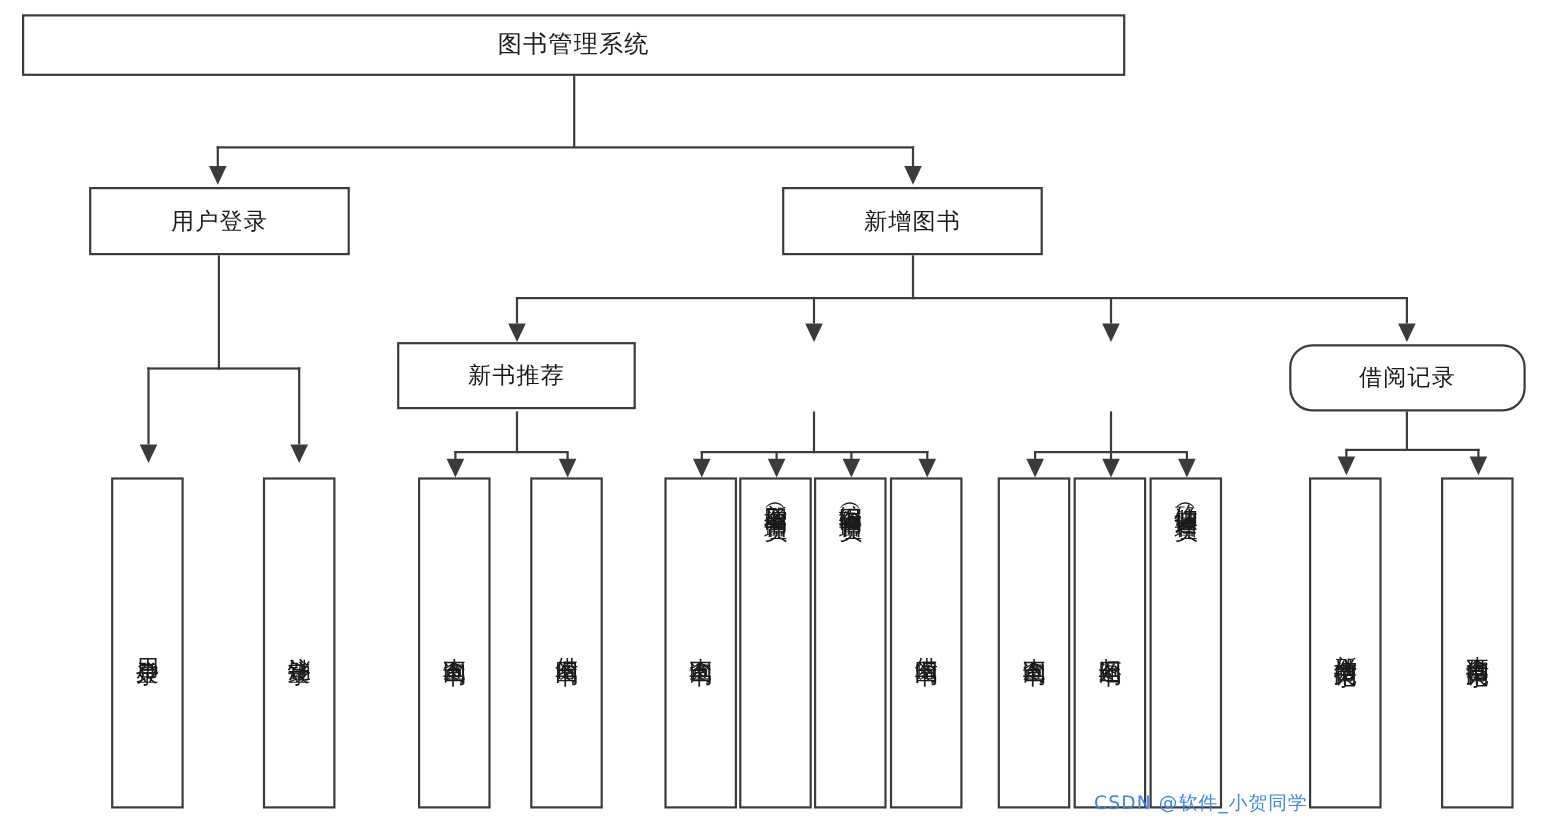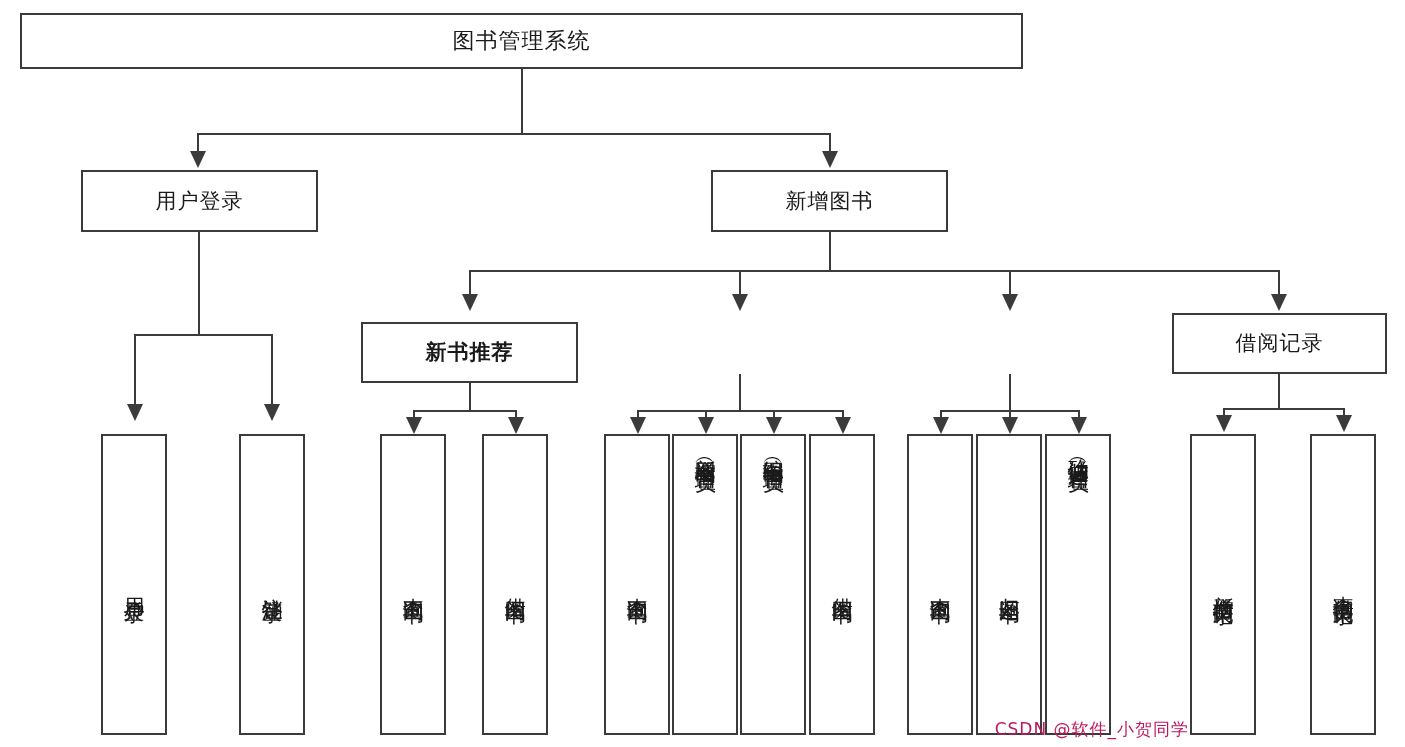--- a/index.html
+++ b/index.html
@@ -119,7 +119,7 @@
   <div class="vline" style="left:1278px;top:270px;height:24px;"></div>
   <div class="arrow" style="left:1271px;top:294px;"></div>
 
-  <div class="node" style="left:361px;top:322px;width:217px;height:61px;font-weight:bold;">
+  <div class="node" style="left:361px;top:311px;width:217px;height:61px;">
     <span class="lbl">新书推荐</span>
   </div>
   <div class="node" style="left:1172px;top:313px;width:215px;height:61px;">

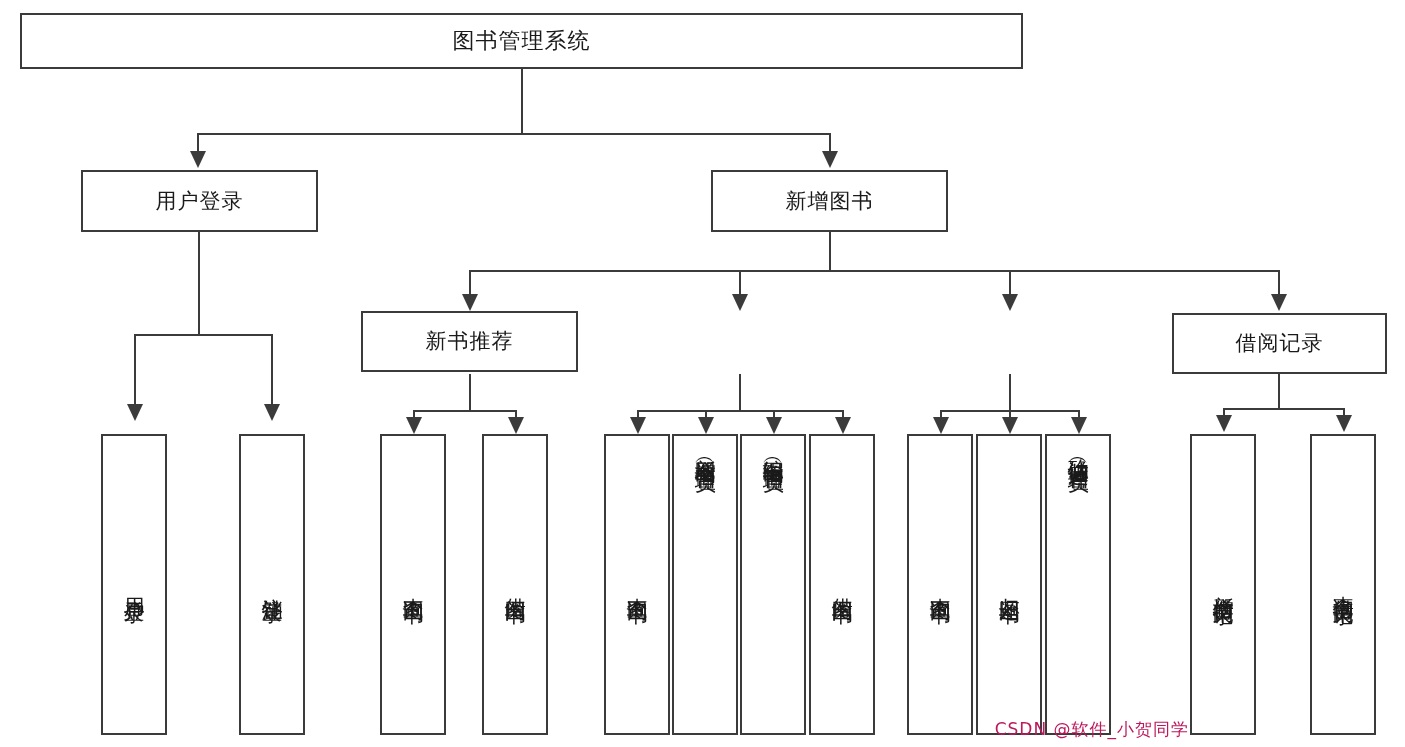--- a/index.html
+++ b/index.html
@@ -122,7 +122,7 @@
   <div class="node" style="left:361px;top:311px;width:217px;height:61px;">
     <span class="lbl">新书推荐</span>
   </div>
-  <div class="node" style="left:1172px;top:313px;width:215px;height:61px;">
+  <div class="node" style="left:1172px;top:313px;width:215px;height:61px;border-radius:21px;">
     <span class="lbl">借阅记录</span>
   </div>
 

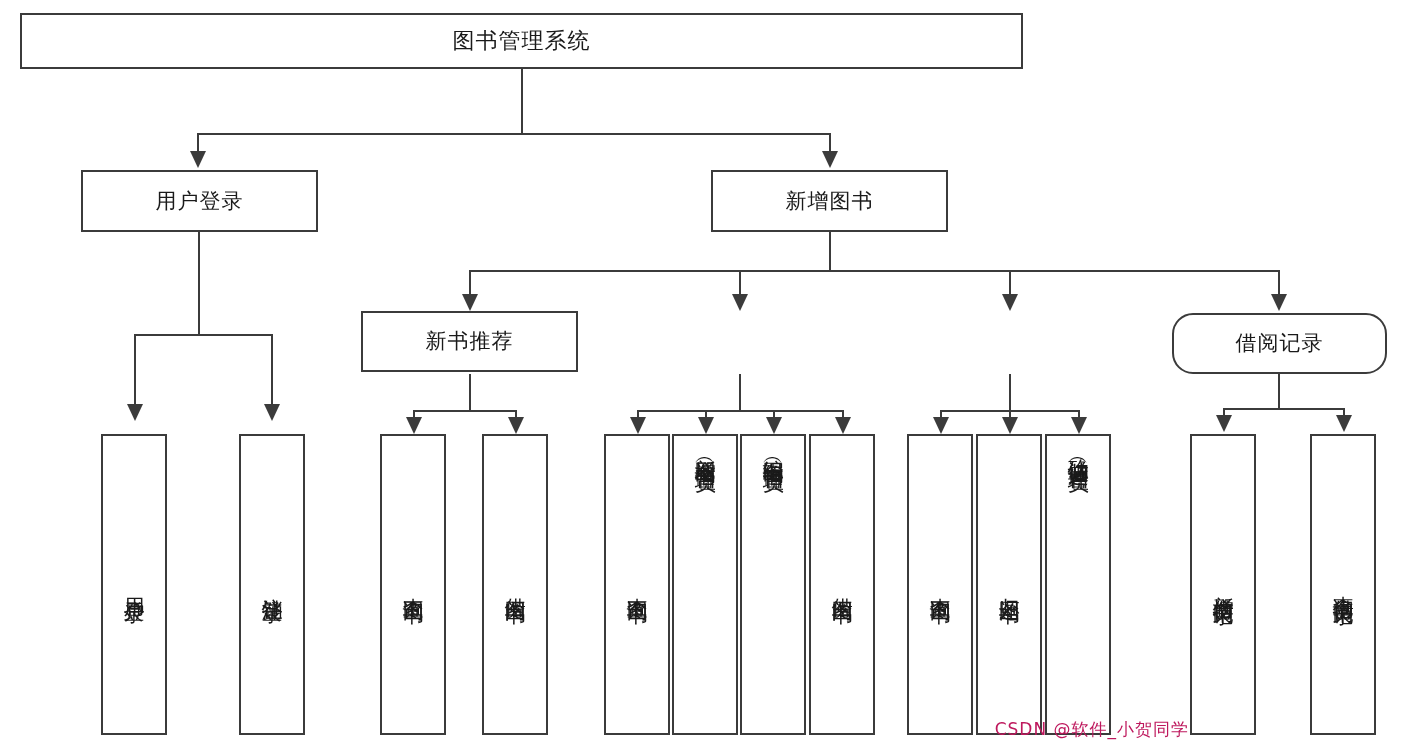--- a/index.html
+++ b/index.html
@@ -69,7 +69,7 @@
     position:absolute;
     right:10px;bottom:6px;
     font-size:17px;
-    color:#be185d;
+    color:#3b82f6;
     letter-spacing:1px;
     z-index:5;
     white-space:nowrap;

